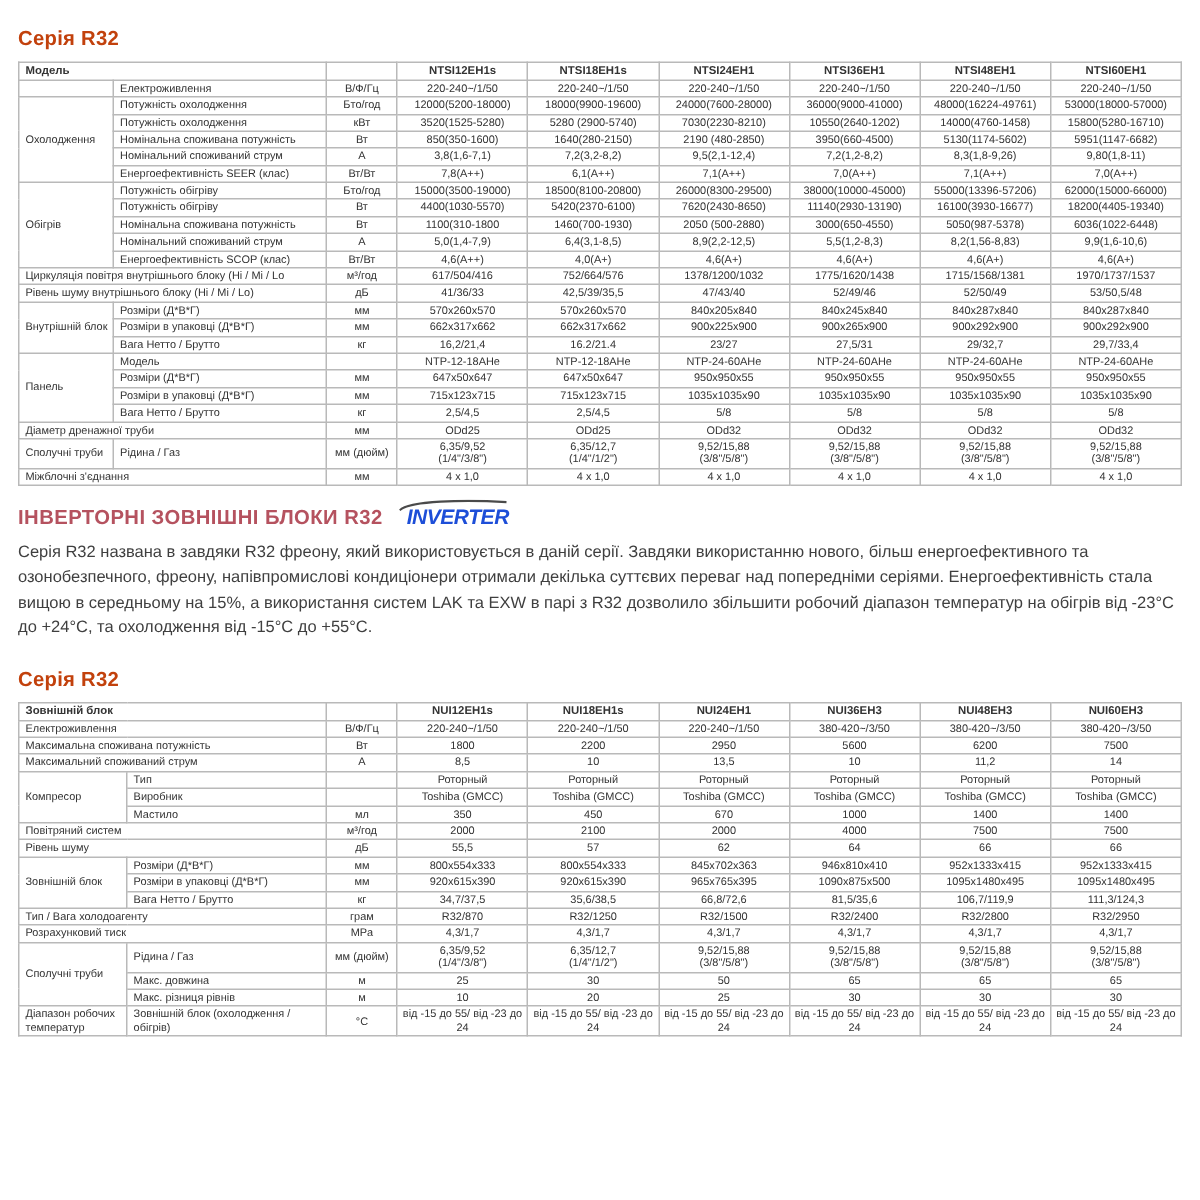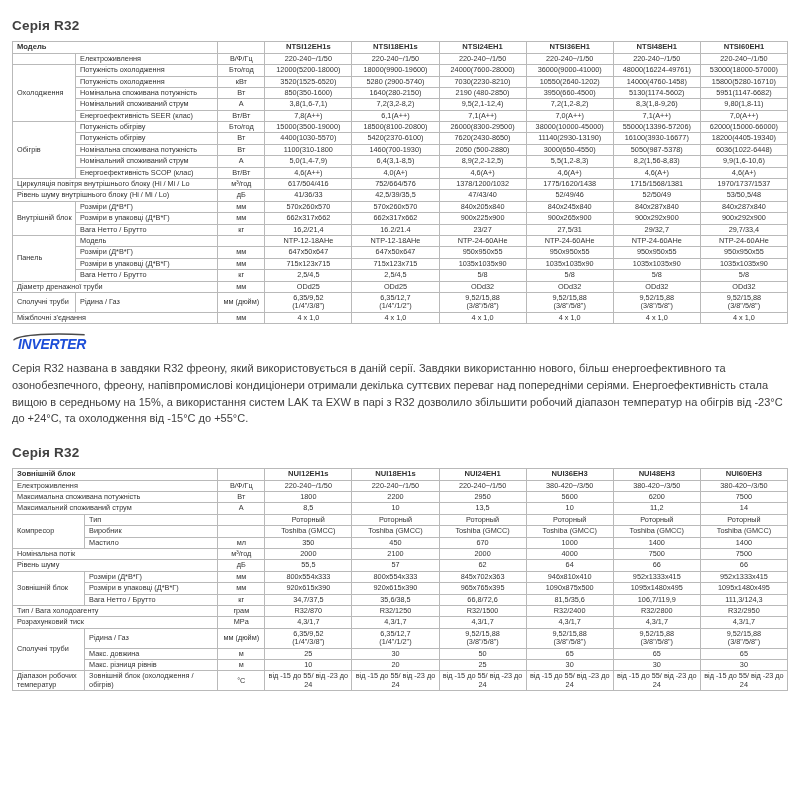--- a/index.html
+++ b/index.html
@@ -24,7 +24,7 @@
   .series-title{
     font-size:13.5px;
     font-weight:bold;
-    color:#404040;
+    color:#c2410c;
     margin:0;
     padding:18px 0 6px 12px;
     letter-spacing:0.2px;

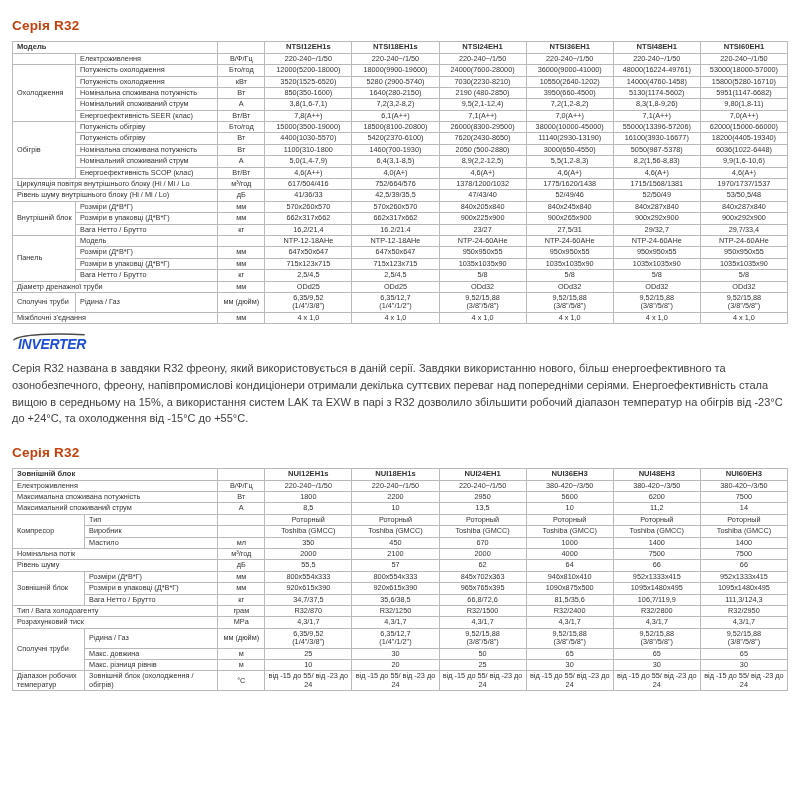--- a/index.html
+++ b/index.html
@@ -160,7 +160,7 @@
           <tr>
             <td class="lbl">Потужність охолодження</td>
             <td>кВт</td>
-            <td>3520(1525-6520)</td>
+            <td>3520(1525-5280)</td>
             <td>5280 (2900-5740)</td>
             <td>7030(2230-8210)</td>
             <td>10550(2640-1202)</td>

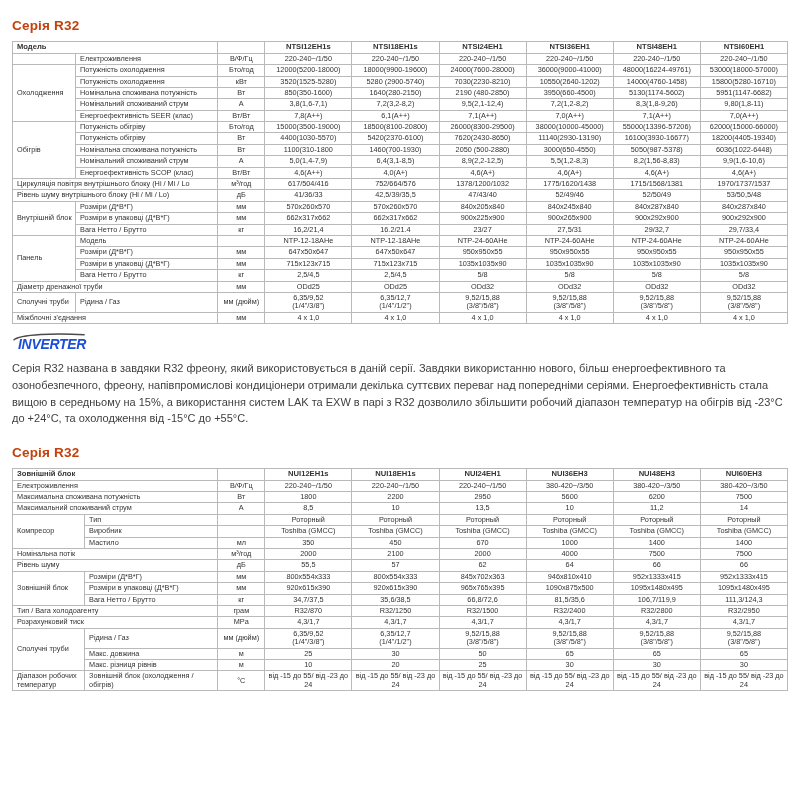--- a/index.html
+++ b/index.html
@@ -376,6 +376,7 @@
   </div>
 
   <div class="mid-heading-row">
+    <h2 class="mid-heading">ІНВЕРТОРНІ ЗОВНІШНІ БЛОКИ R32</h2>
     <span class="inverter-logo">
       <svg class="swoosh" viewBox="0 0 100 10" preserveAspectRatio="none">
         <path d="M2,8 C10,1 60,0 98,2" stroke="#4a4a4a" stroke-width="1.6" fill="none"></path>

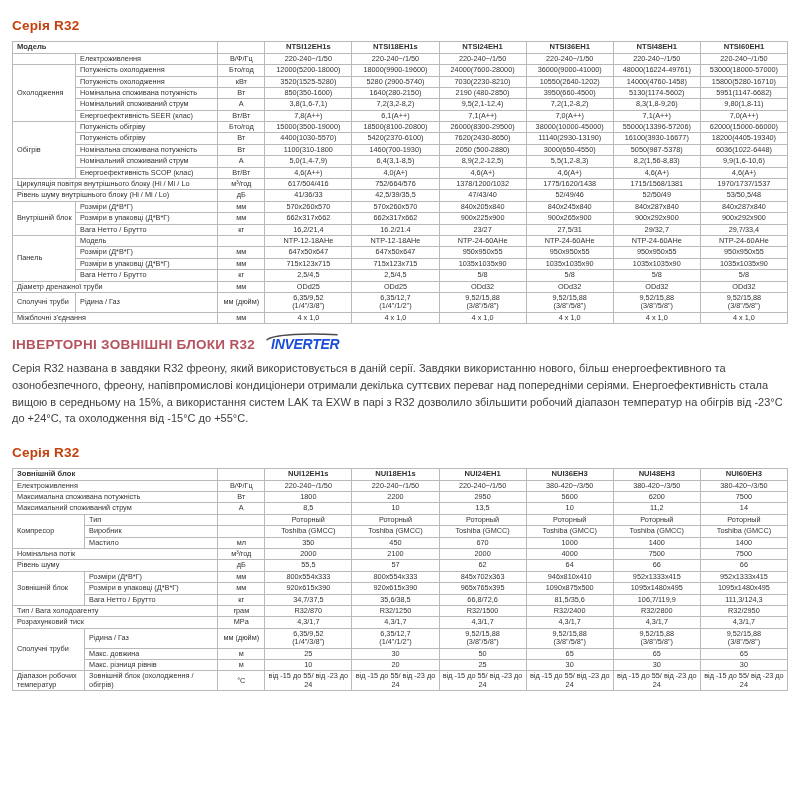--- a/index.html
+++ b/index.html
@@ -475,7 +475,7 @@
             <td>1400</td>
           </tr>
           <tr>
-            <td colspan="2" class="lbl">Номінальна потік</td>
+            <td colspan="2" class="lbl">Повітряний систем</td>
             <td>м³/год</td>
             <td>2000</td>
             <td>2100</td>

